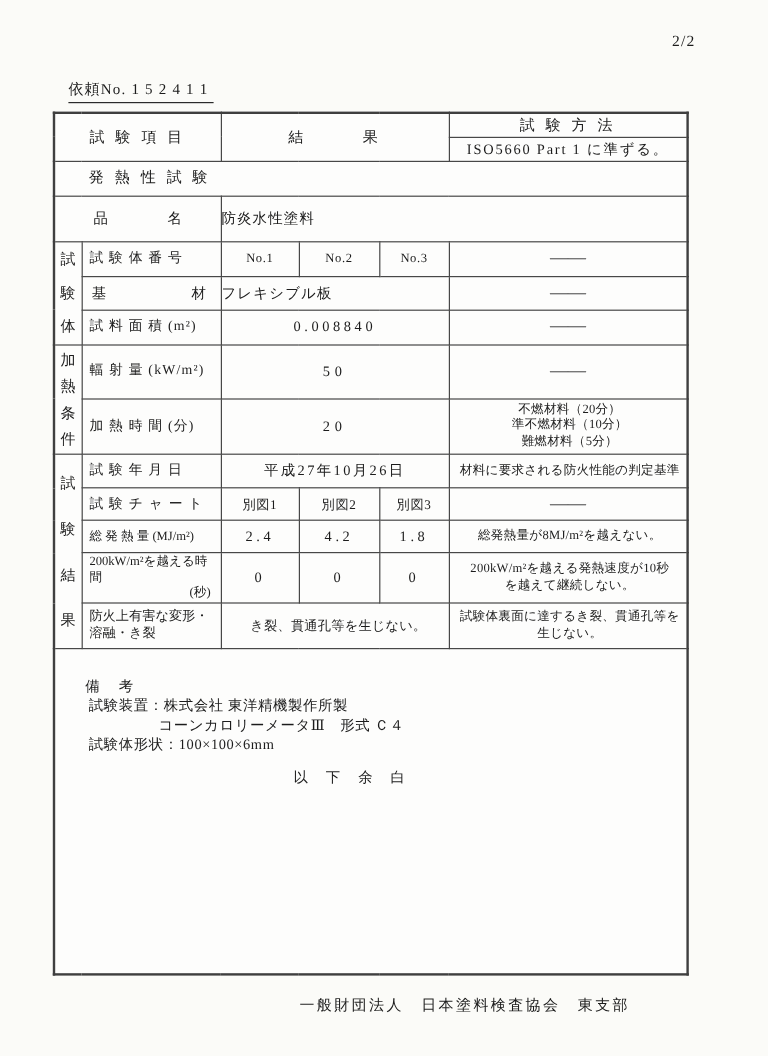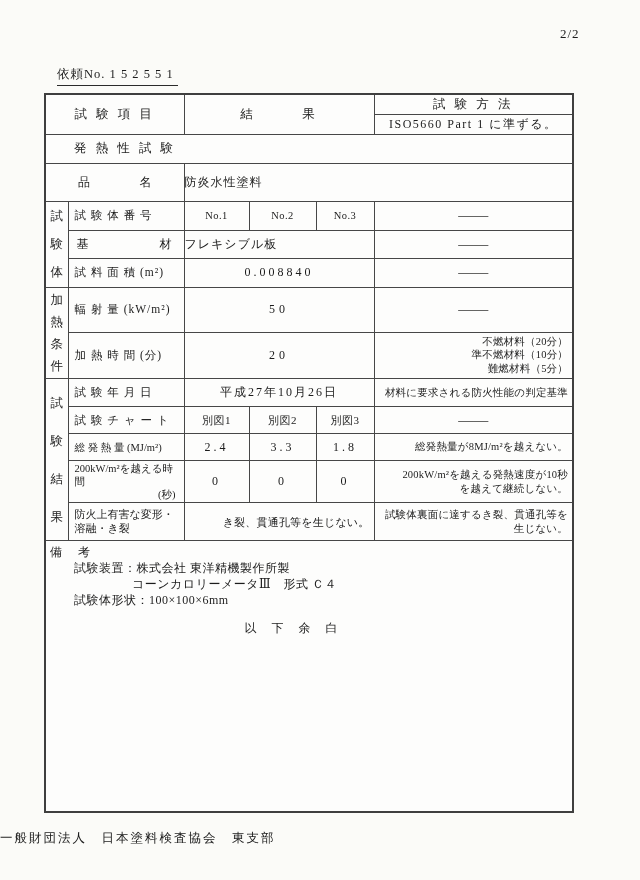--- a/index.html
+++ b/index.html
@@ -81,7 +81,7 @@
 <body>
 
 <div class="page-number">2/2</div>
-<div class="request-no">依頼No. 1 5 2 5 5 1</div>
+<div class="request-no">依頼No. 1 5 2 4 1 1</div>
 
 <table class="report">
   <colgroup>

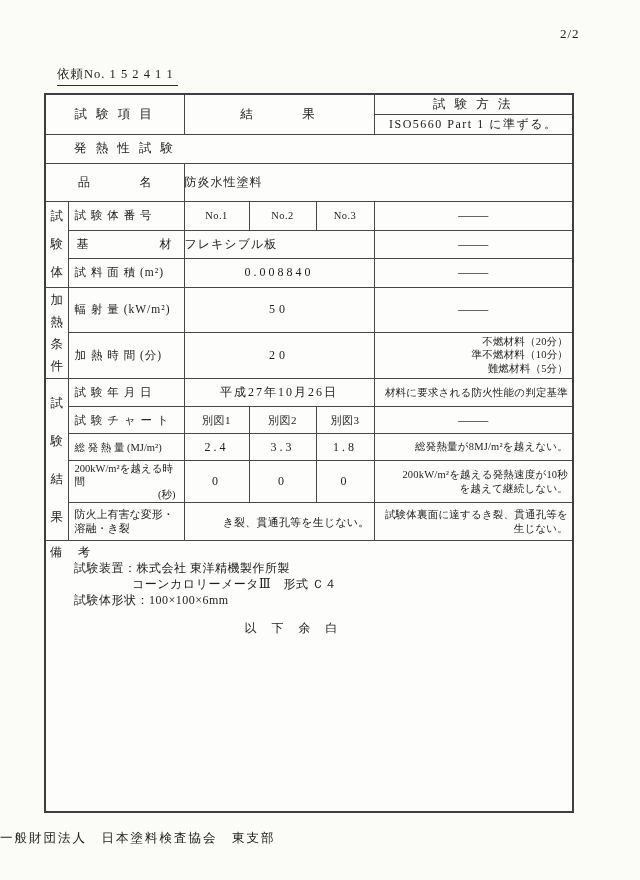--- a/index.html
+++ b/index.html
@@ -53,7 +53,7 @@
   .no-cell{text-align:center;font-size:10.5px;letter-spacing:0.5px;}
   .dash{text-align:center;font-size:15px;letter-spacing:0;color:#2e2e2e;}
   .method{
-    text-align:right;padding:2px 4px 2px 7px;
+    text-align:center;padding:2px 4px 2px 7px;
     font-size:10.5px;letter-spacing:0.2px;line-height:1.32;
     white-space:pre-line;
   }

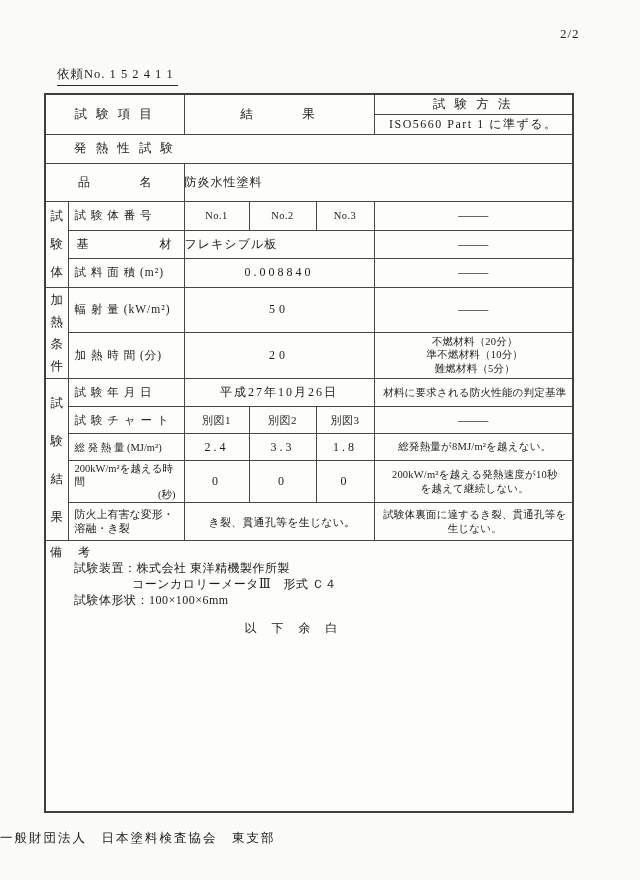--- a/index.html
+++ b/index.html
@@ -184,7 +184,7 @@
   <tr class="r12">
     <td class="label label-sm">総 発 熱 量 (MJ/m²)</td>
     <td class="num">2.4</td>
-    <td class="num">3.3</td>
+    <td class="num">4.2</td>
     <td class="num">1.8</td>
     <td class="method">総発熱量が8MJ/m²を越えない。</td>
   </tr>

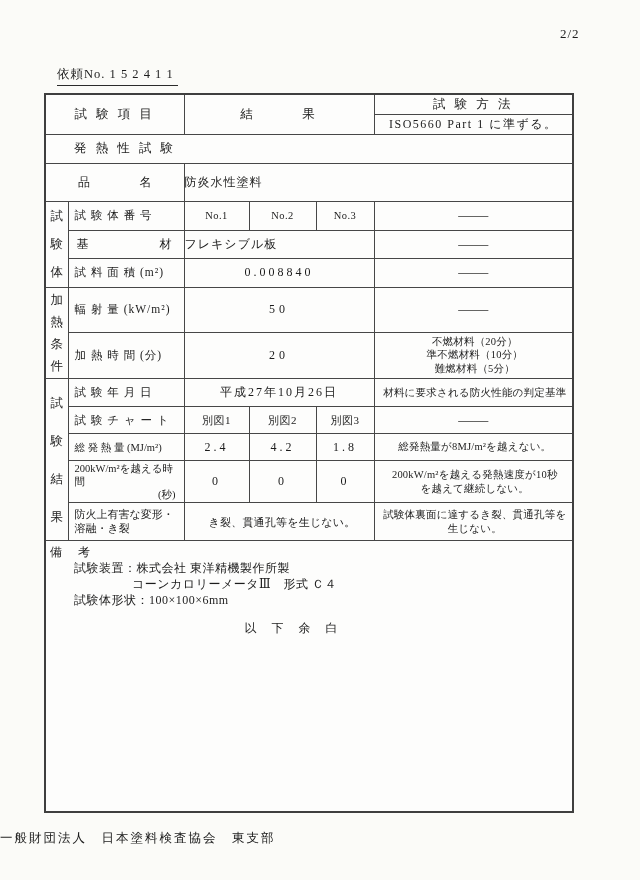--- a/index.html
+++ b/index.html
@@ -68,7 +68,7 @@
   .lbl2{display:block;}
   .lbl-unit{display:block;text-align:right;padding-right:6px;}
   .remarks{vertical-align:top;font-size:12px;padding-top:3px;}
-  .rem-title{padding-left:4px;letter-spacing:2px;}
+  .rem-title{padding-left:25px;letter-spacing:2px;margin-top:20px;}
   .rem-line{padding-left:28px;letter-spacing:0.5px;line-height:1.3;}
   .rem-line2{padding-left:86px;letter-spacing:0.5px;line-height:1.3;}
   .rem-end{text-align:center;letter-spacing:6px;margin-top:12px;margin-right:30px;}

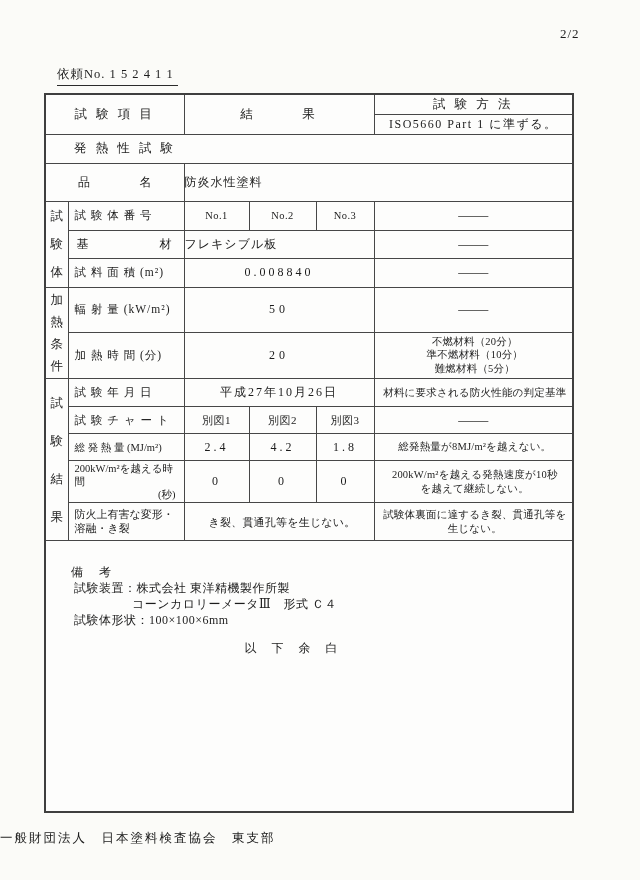--- a/index.html
+++ b/index.html
@@ -74,7 +74,7 @@
   .rem-end{text-align:center;letter-spacing:6px;margin-top:12px;margin-right:30px;}
   .footer{
     position:absolute;left:0;top:830px;width:525px;
-    text-align:left;font-size:12.5px;letter-spacing:2px;
+    text-align:right;font-size:12.5px;letter-spacing:2px;
   }
 </style>
 </head>

